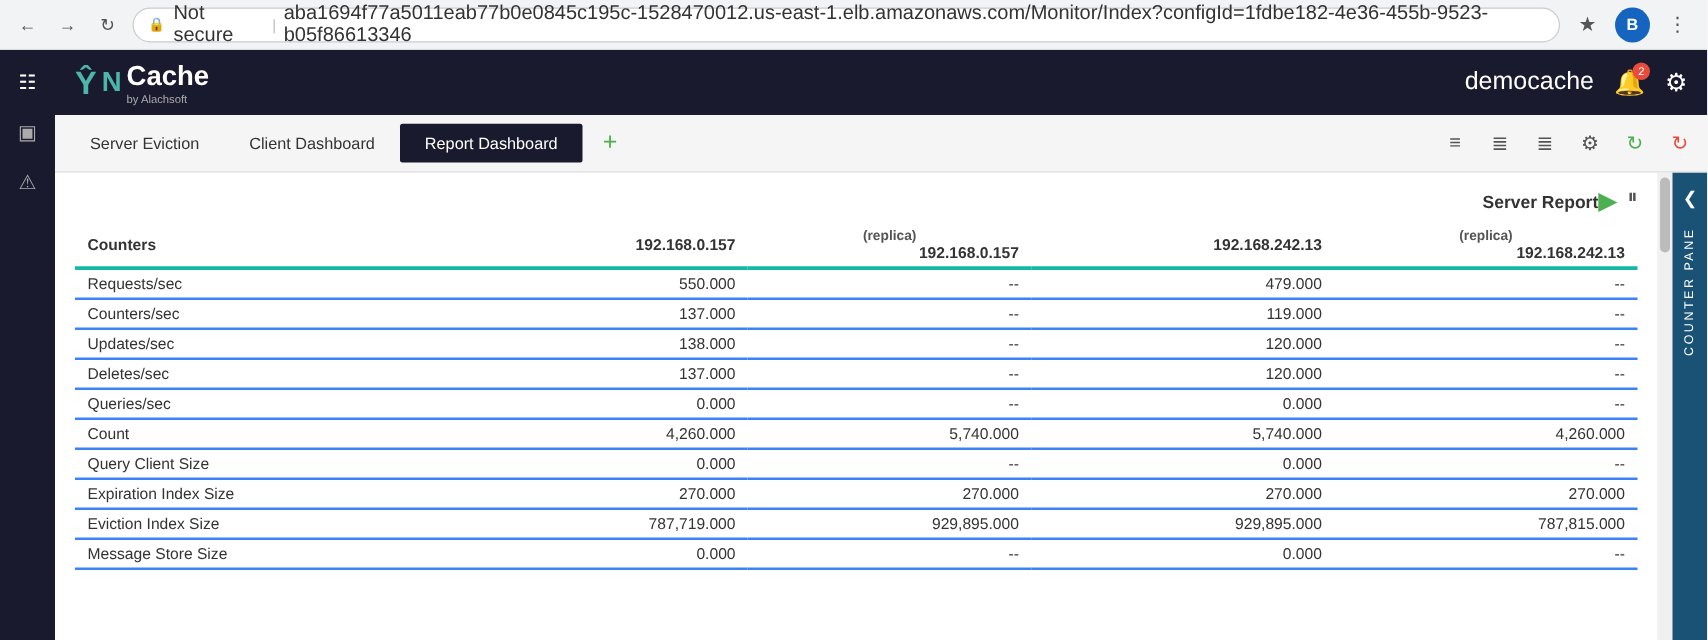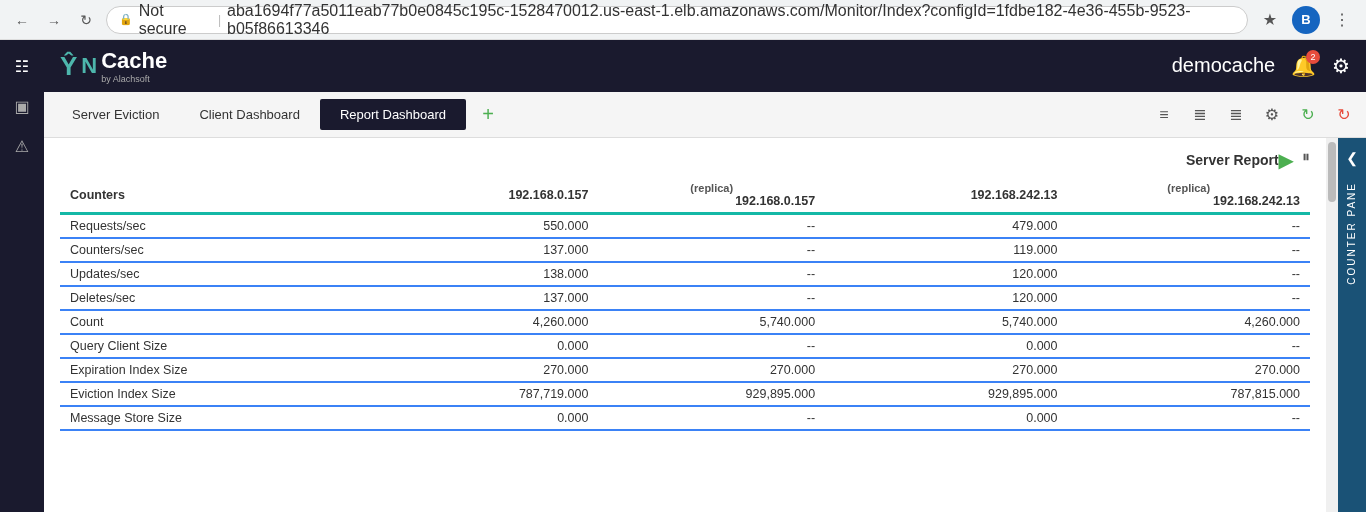--- a/index.html
+++ b/index.html
@@ -369,6 +369,13 @@
     <td>--</td>
   </tr>
                 <tr>
+    <td>Queries/sec</td>
+    <td>0.000</td>
+    <td>--</td>
+    <td>0.000</td>
+    <td>--</td>
+  </tr>
+                <tr>
     <td>Count</td>
     <td>4,260.000</td>
     <td>5,740.000</td>

